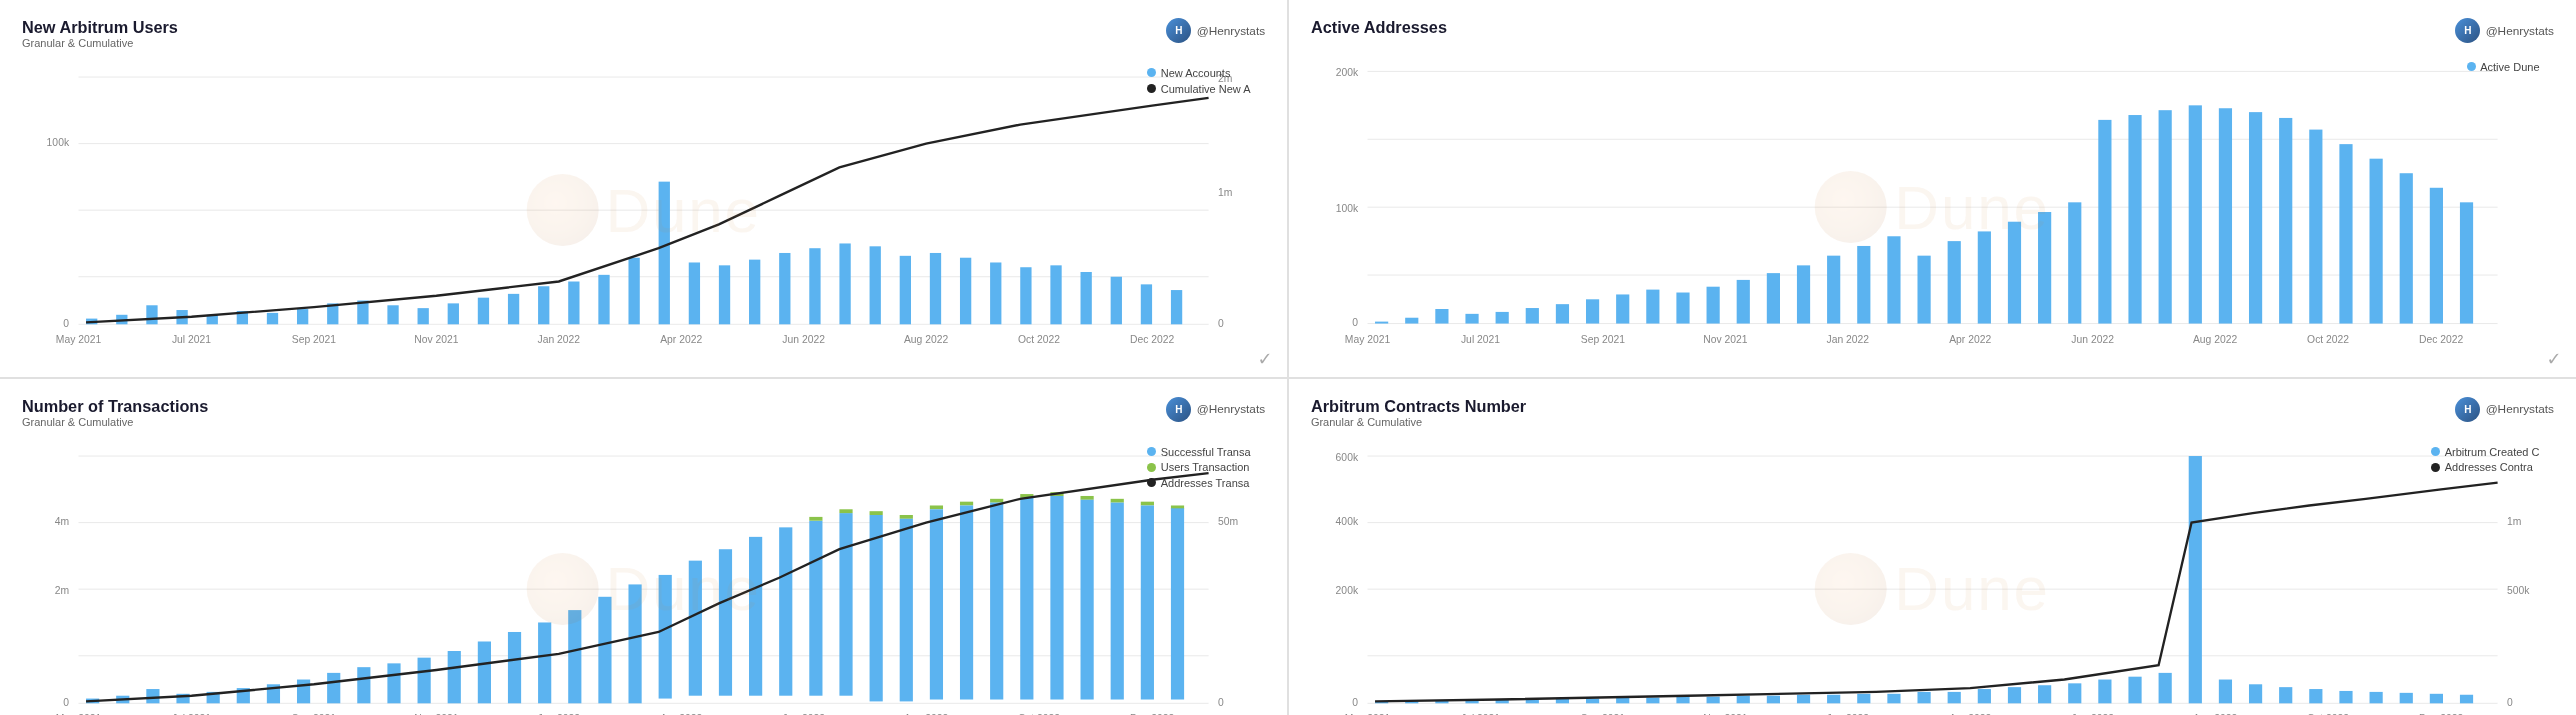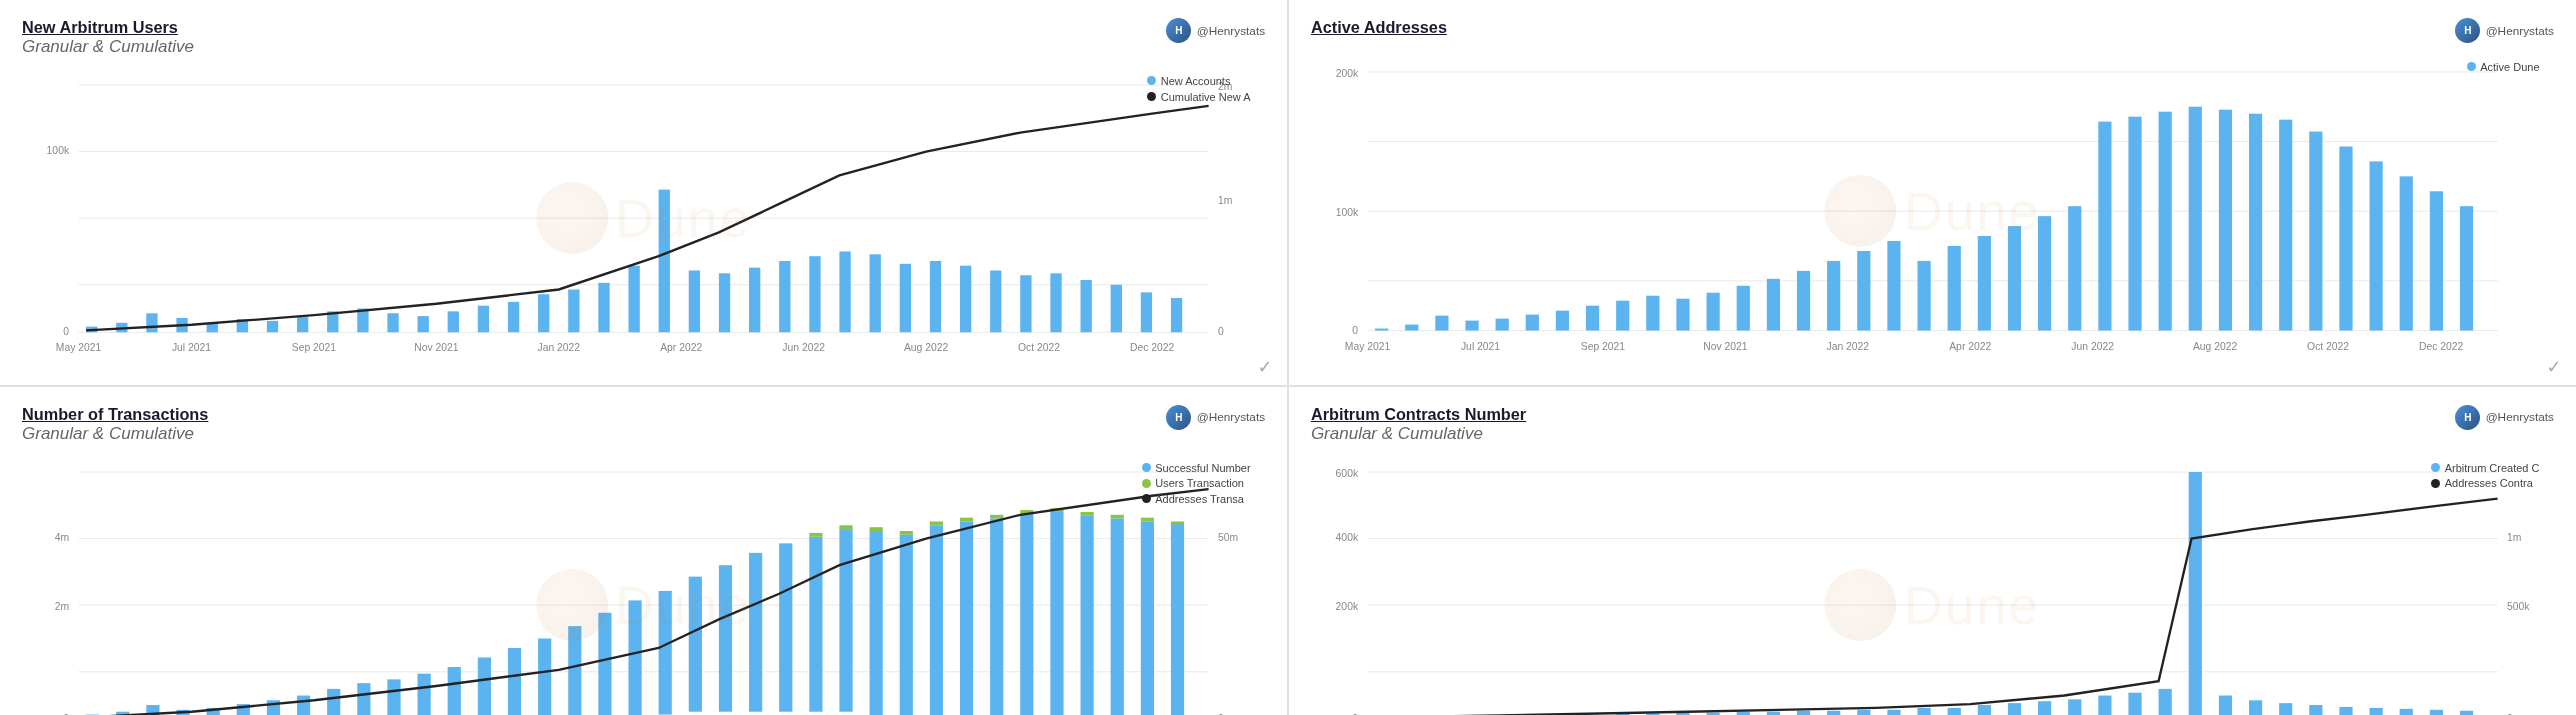--- a/index.html
+++ b/index.html
@@ -37,7 +37,6 @@
       font-size: 16.3px;
       font-weight: 700;
       color: #1a1a2e;
-      text-decoration: underline;
     }
     .panel-subtitle {
       font-size: 17px;

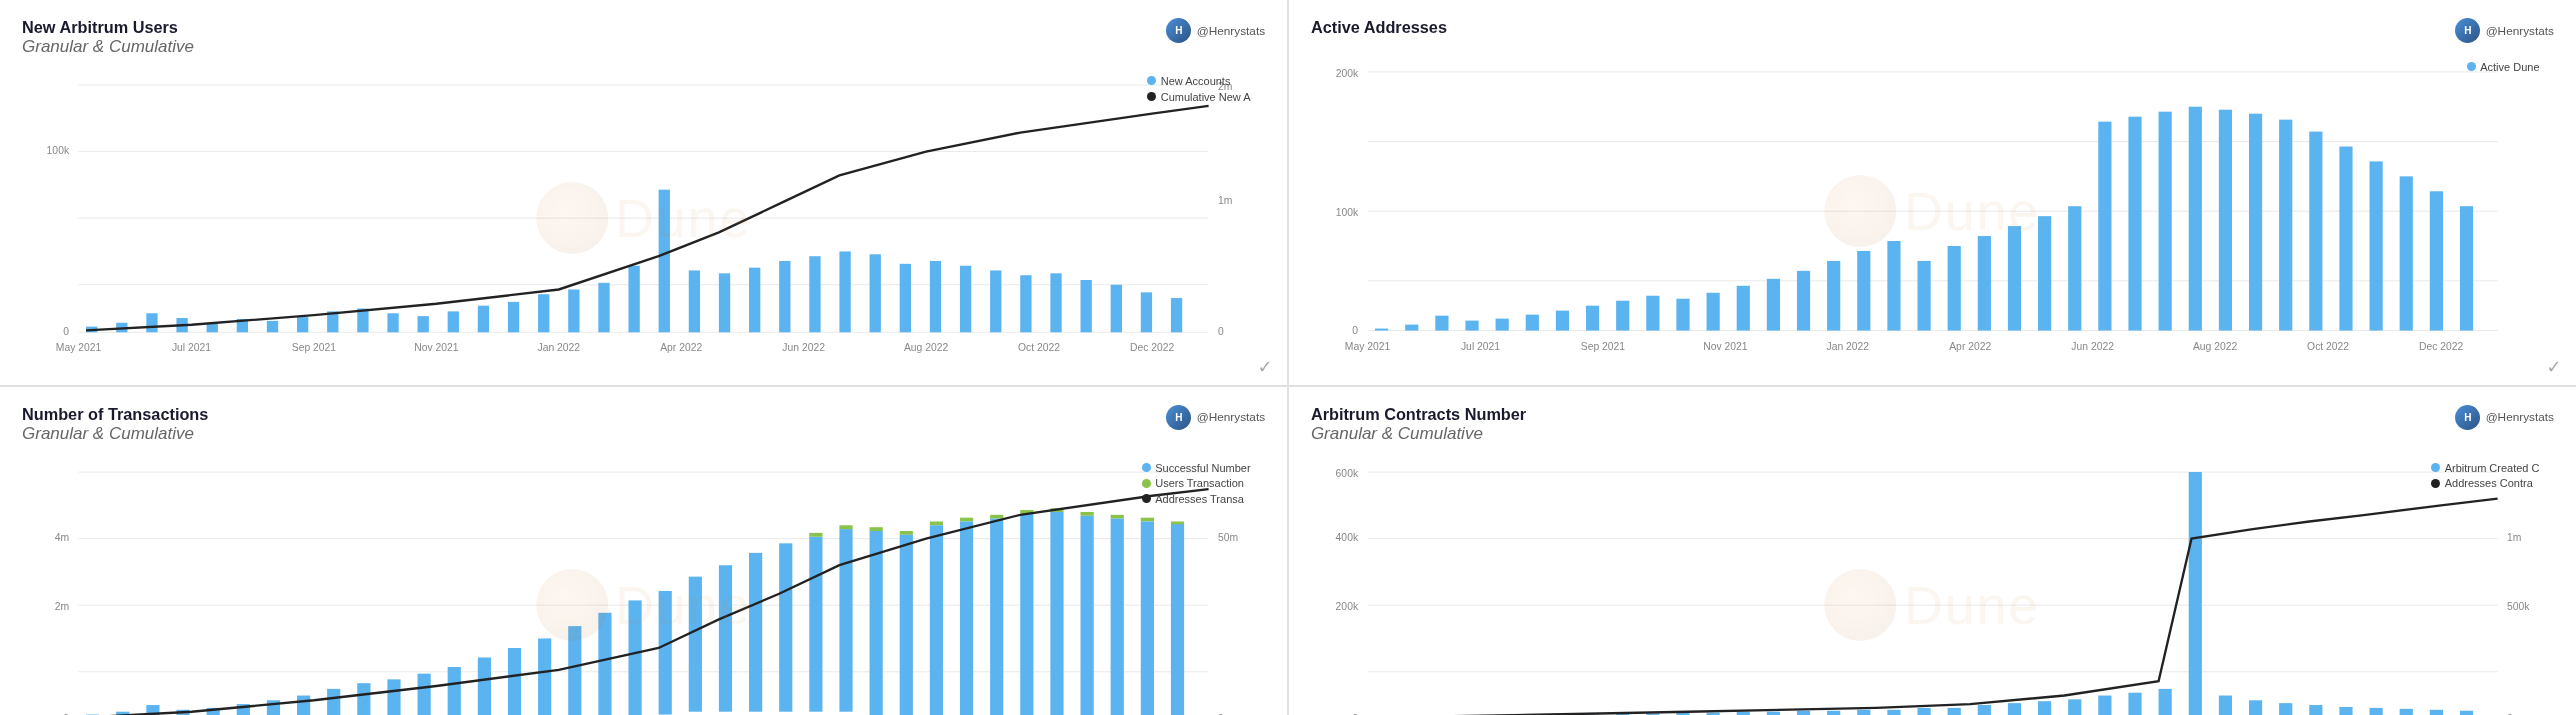--- a/index.html
+++ b/index.html
@@ -39,9 +39,8 @@
       color: #1a1a2e;
     }
     .panel-subtitle {
-      font-size: 17px;
+      font-size: 11px;
       color: #666;
-      font-style: italic;
     }
     .author-badge {
       display: flex;

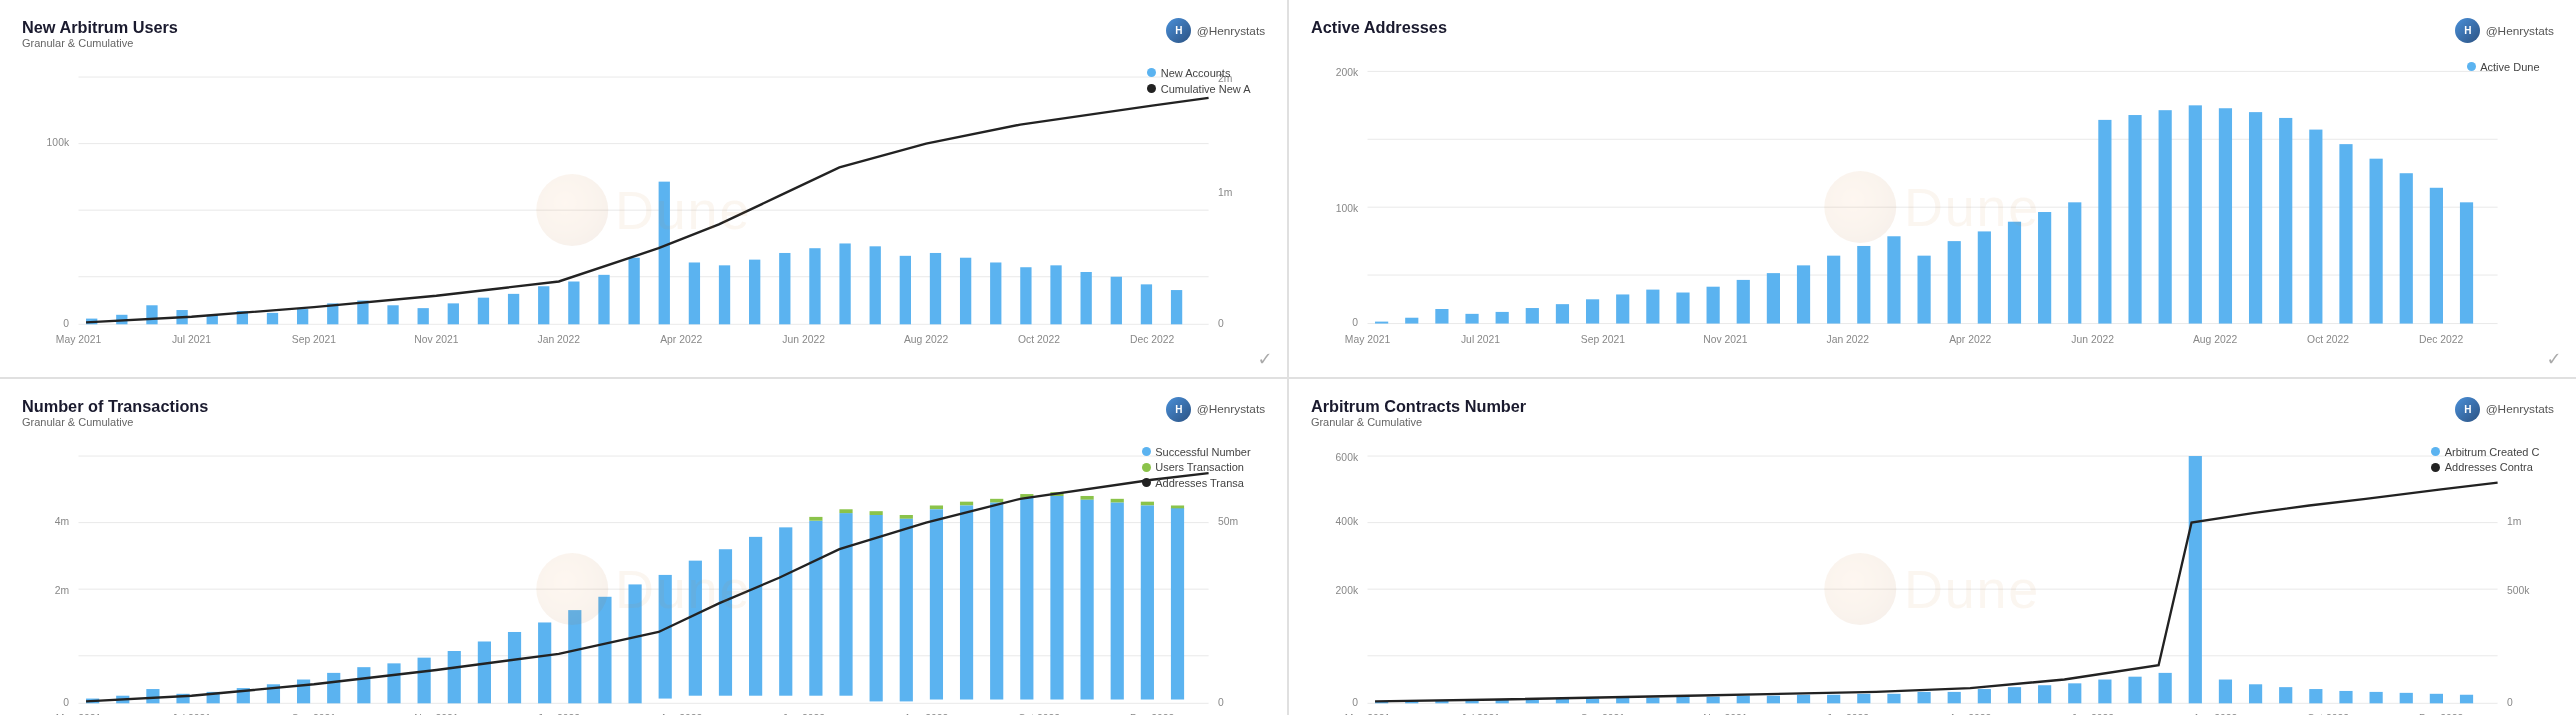--- a/index.html
+++ b/index.html
@@ -85,7 +85,7 @@
       opacity: 0.6;
     }
     .dune-text {
-      font-size: 54px;
+      font-size: 62px;
       font-weight: 400;
       color: #cd853f;
       opacity: 0.5;

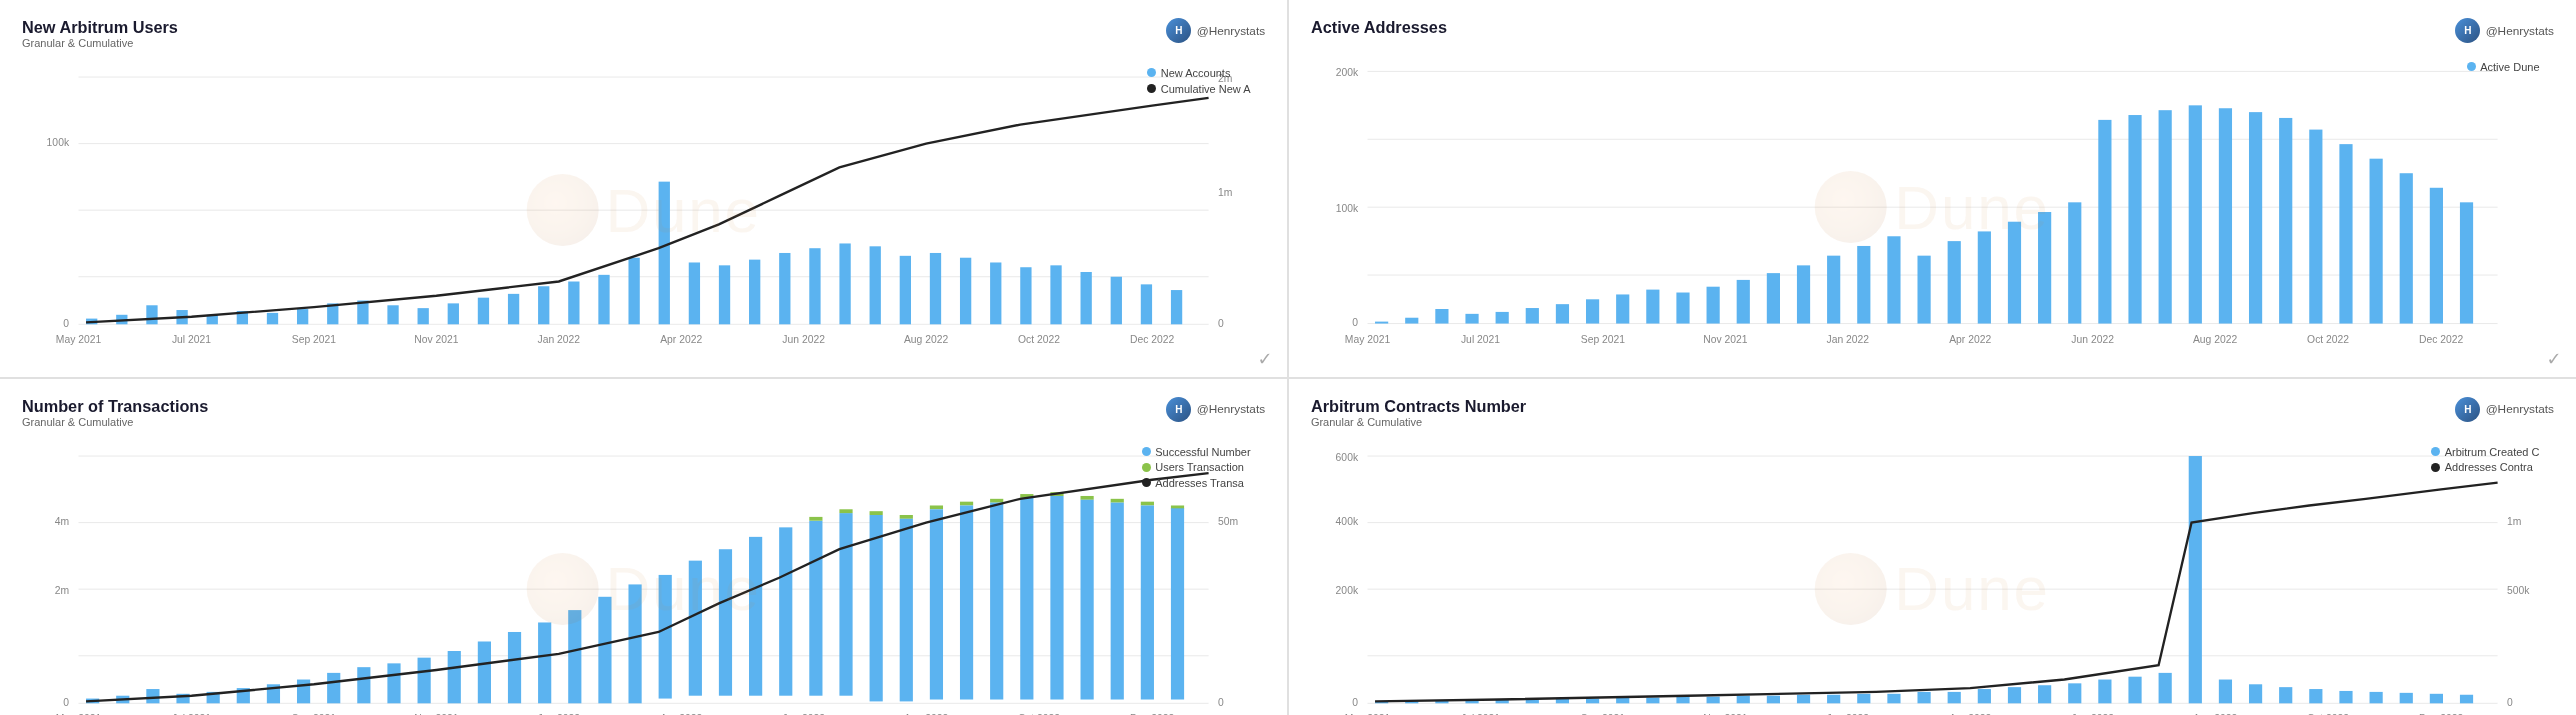--- a/index.html
+++ b/index.html
@@ -348,7 +348,7 @@
       <div class="legend">
         <div class="legend-item">
           <div class="legend-dot blue"></div>
-          <span>Successful Number</span>
+          <span>Successful Transa</span>
         </div>
         <div class="legend-item">
           <div class="legend-dot green"></div>

